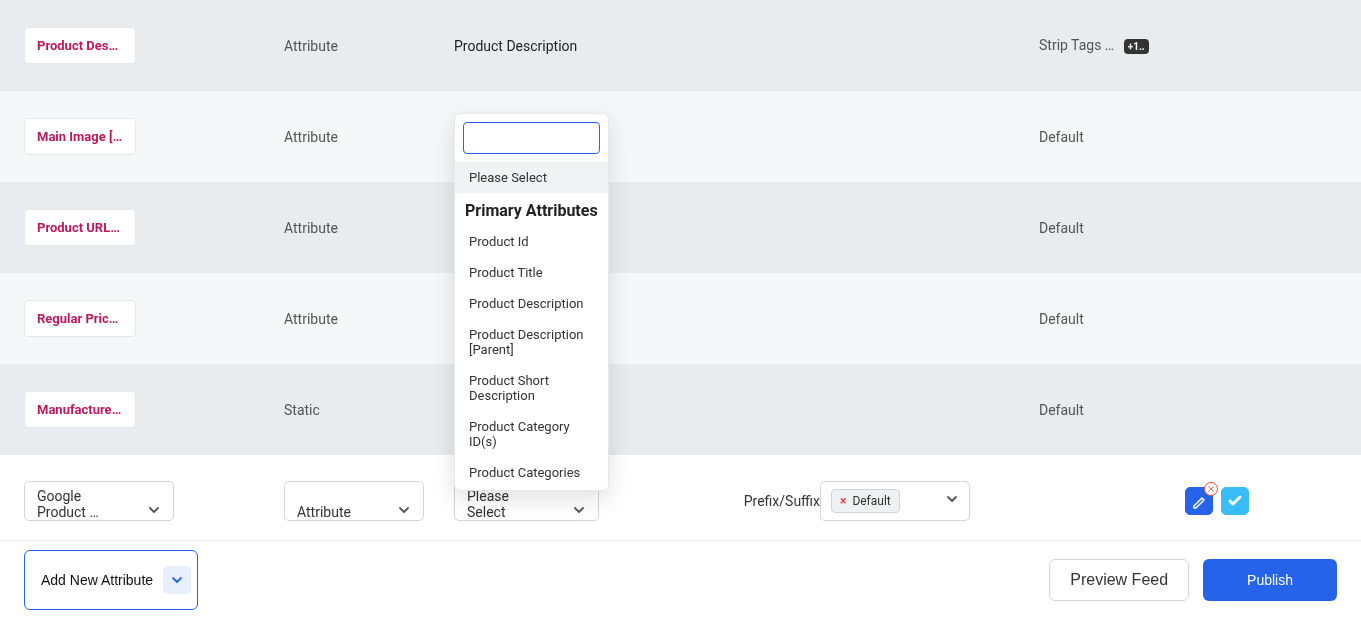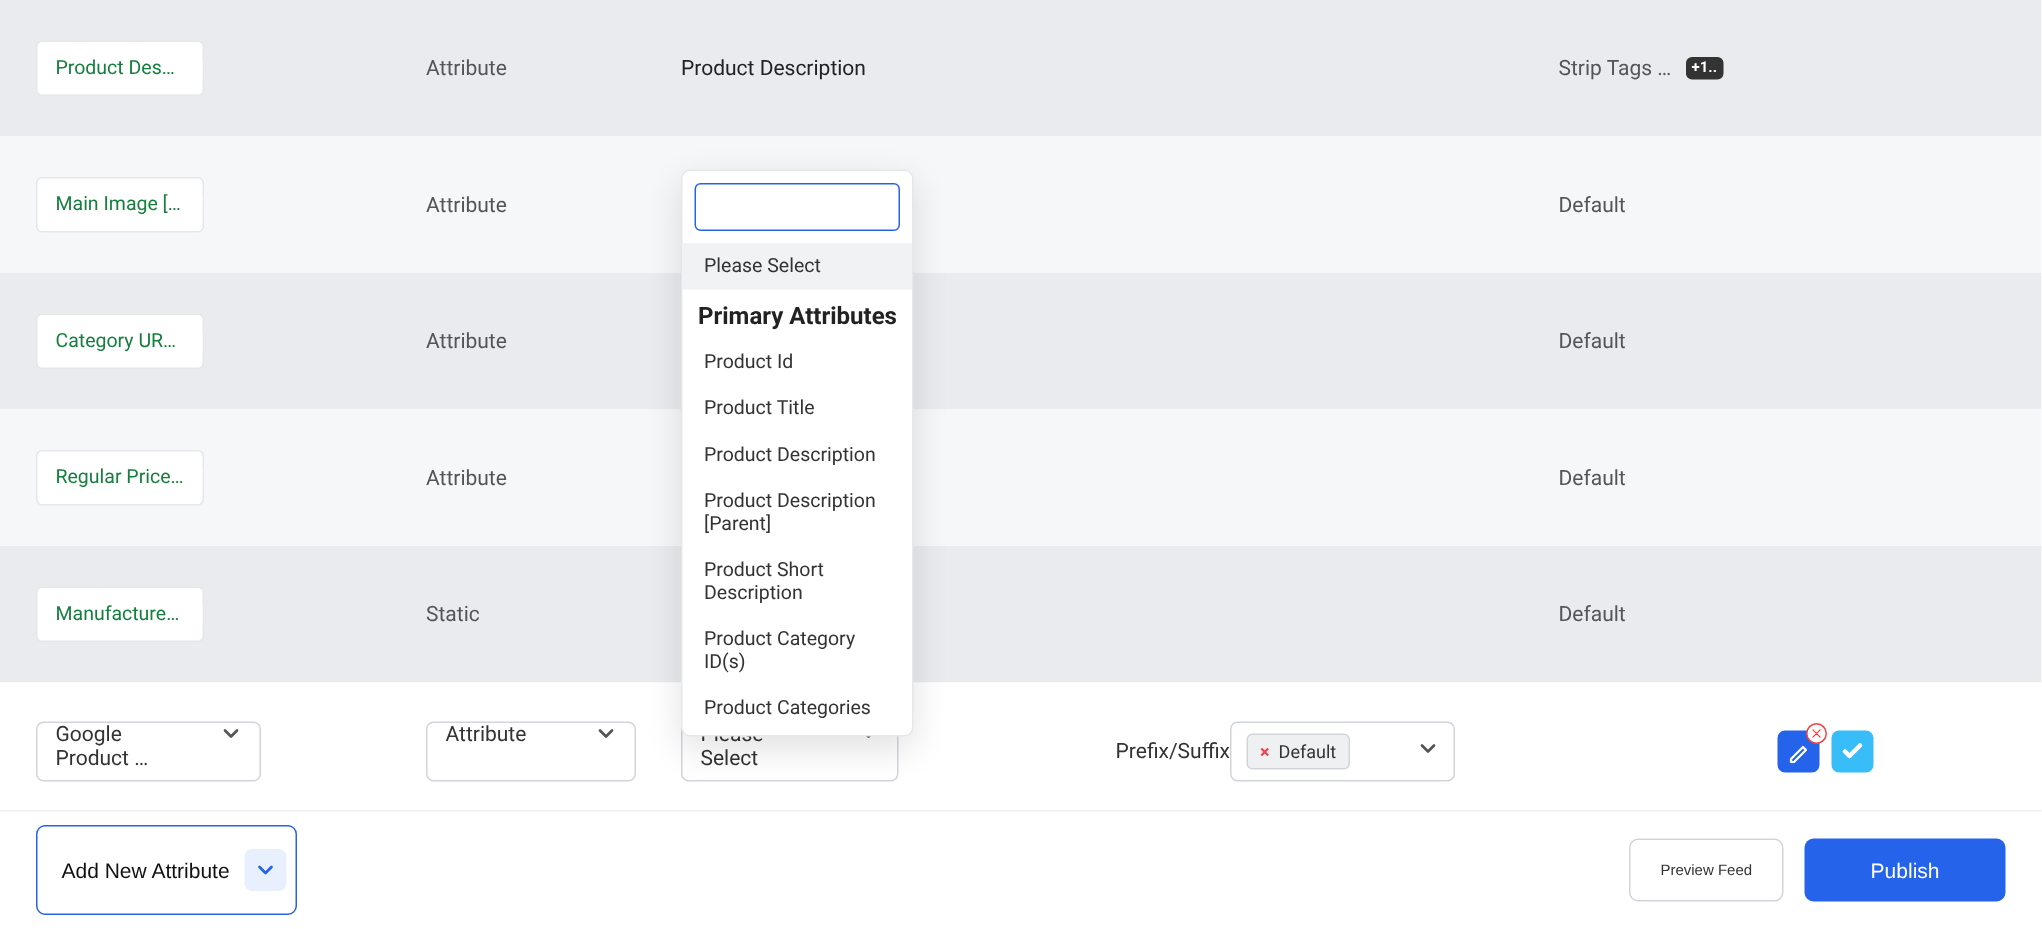--- a/index.html
+++ b/index.html
@@ -35,8 +35,8 @@
     padding: 10px 12px;
     width: 112px;
     font-size: 13px;
-    font-weight: 400;
-    color: #15803d;
+    font-weight: 700;
+    color: #be185d;
     white-space: nowrap;
     overflow: hidden;
     text-overflow: ellipsis;

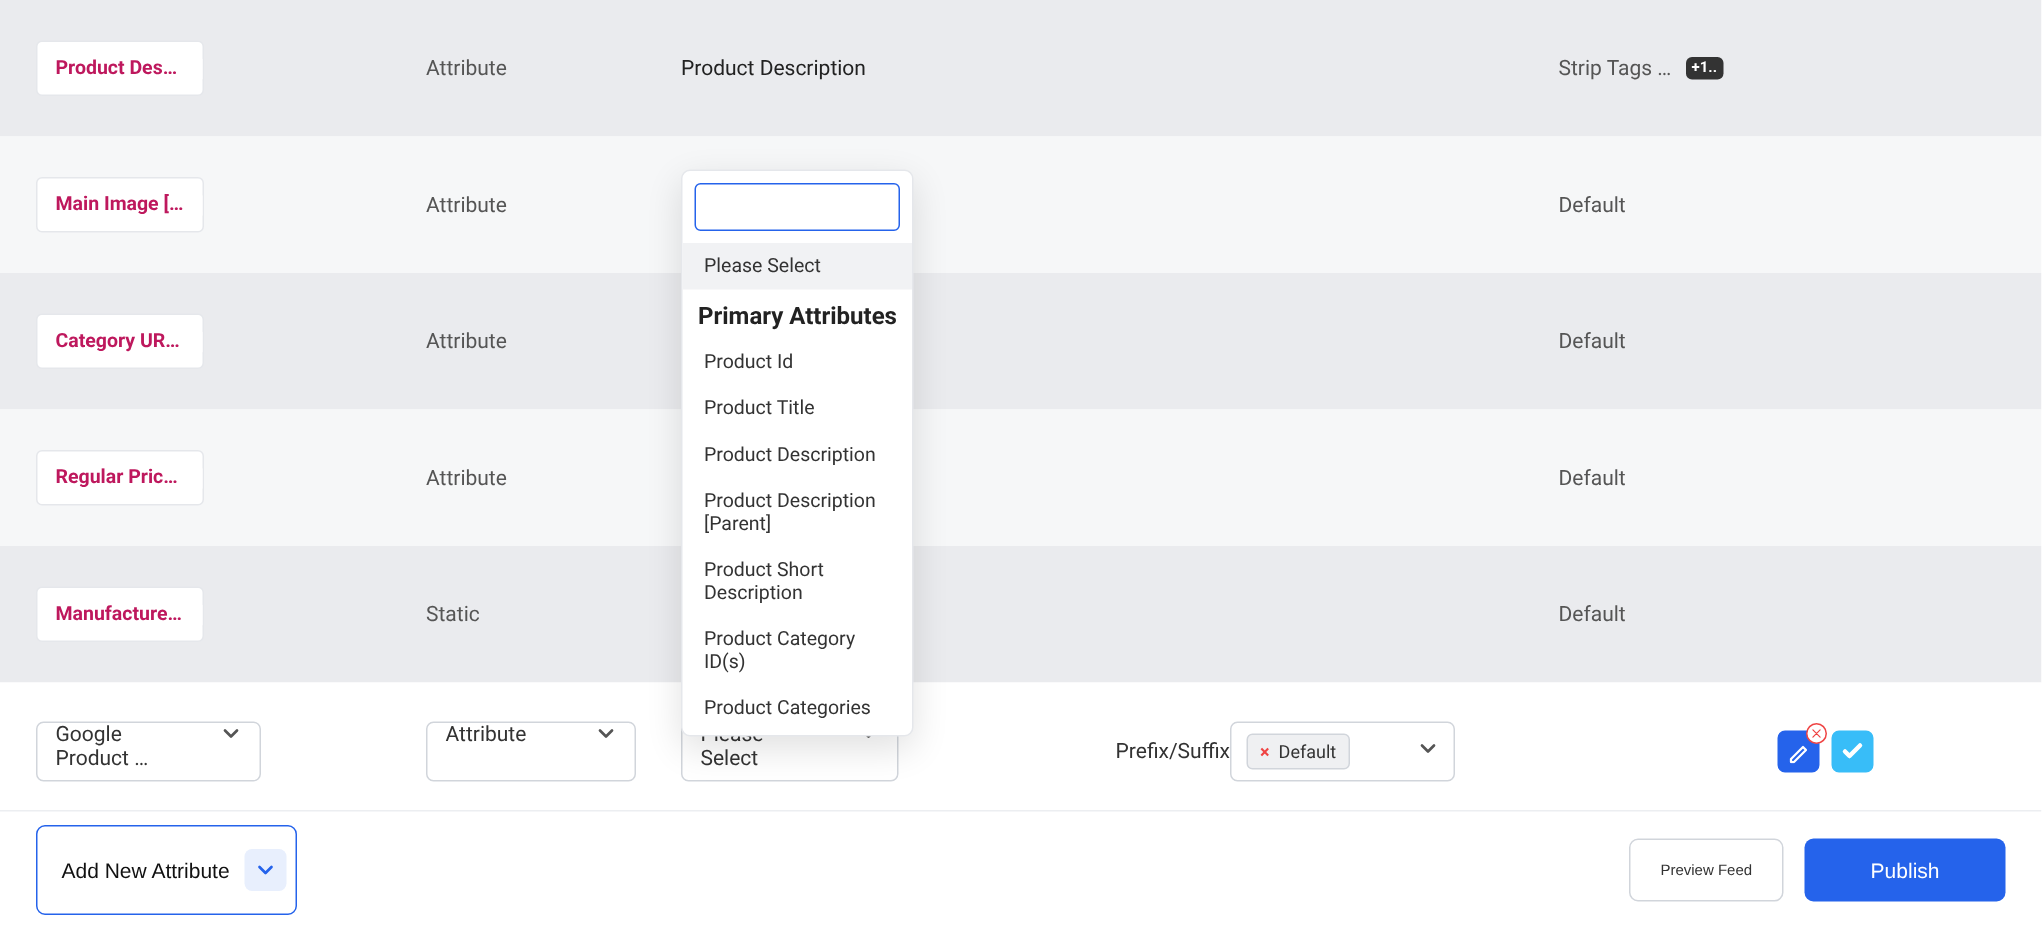--- a/index.html
+++ b/index.html
@@ -279,7 +279,7 @@
 
   <div class="row alt">
     <div>
-        <div class="chip">Category URL …</div>
+        <div class="chip">Product URL …</div>
       </div>
     <div class="type-txt">Attribute</div>
     <div></div>

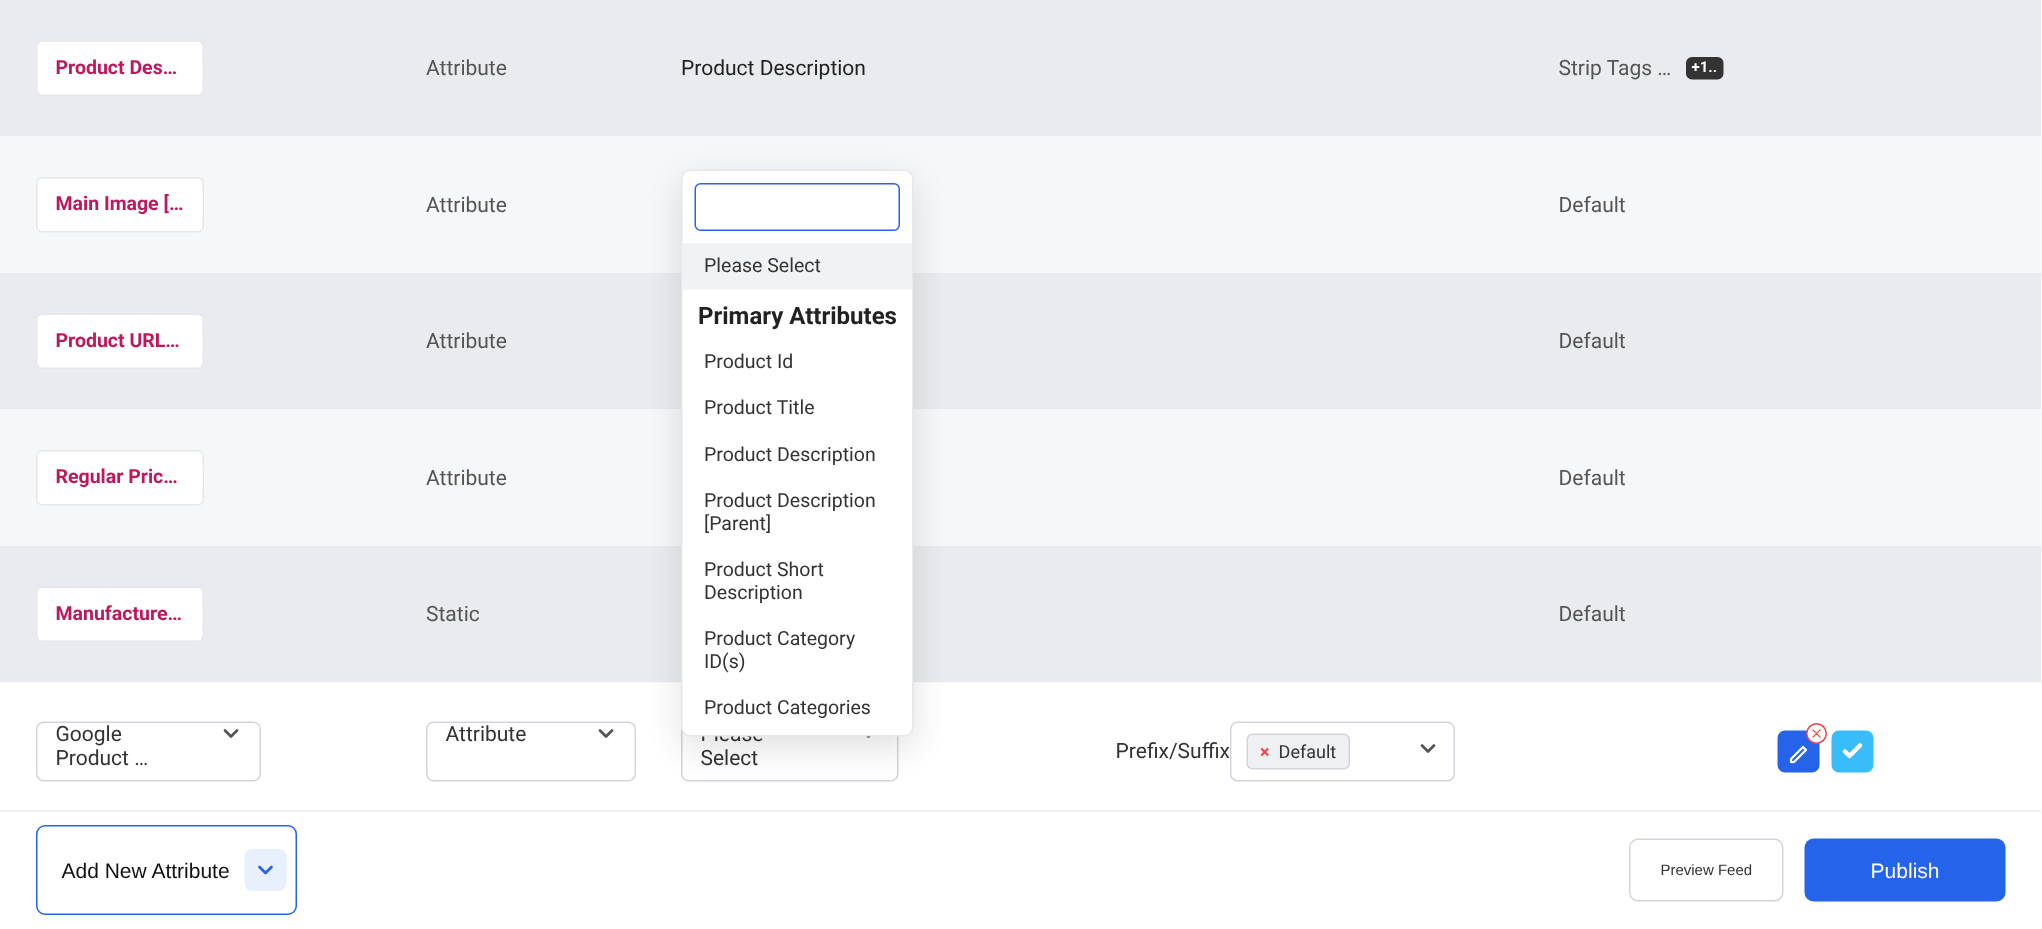--- a/index.html
+++ b/index.html
@@ -103,7 +103,7 @@
     border-radius: 5px;
     background: #fff;
     height: 40px;
-    display: flex; align-items: flex-start; justify-content: space-between;
+    display: flex; align-items: flex-end; justify-content: space-between;
     padding: 0 12px;
     font-size: 14px;
     color: #333;

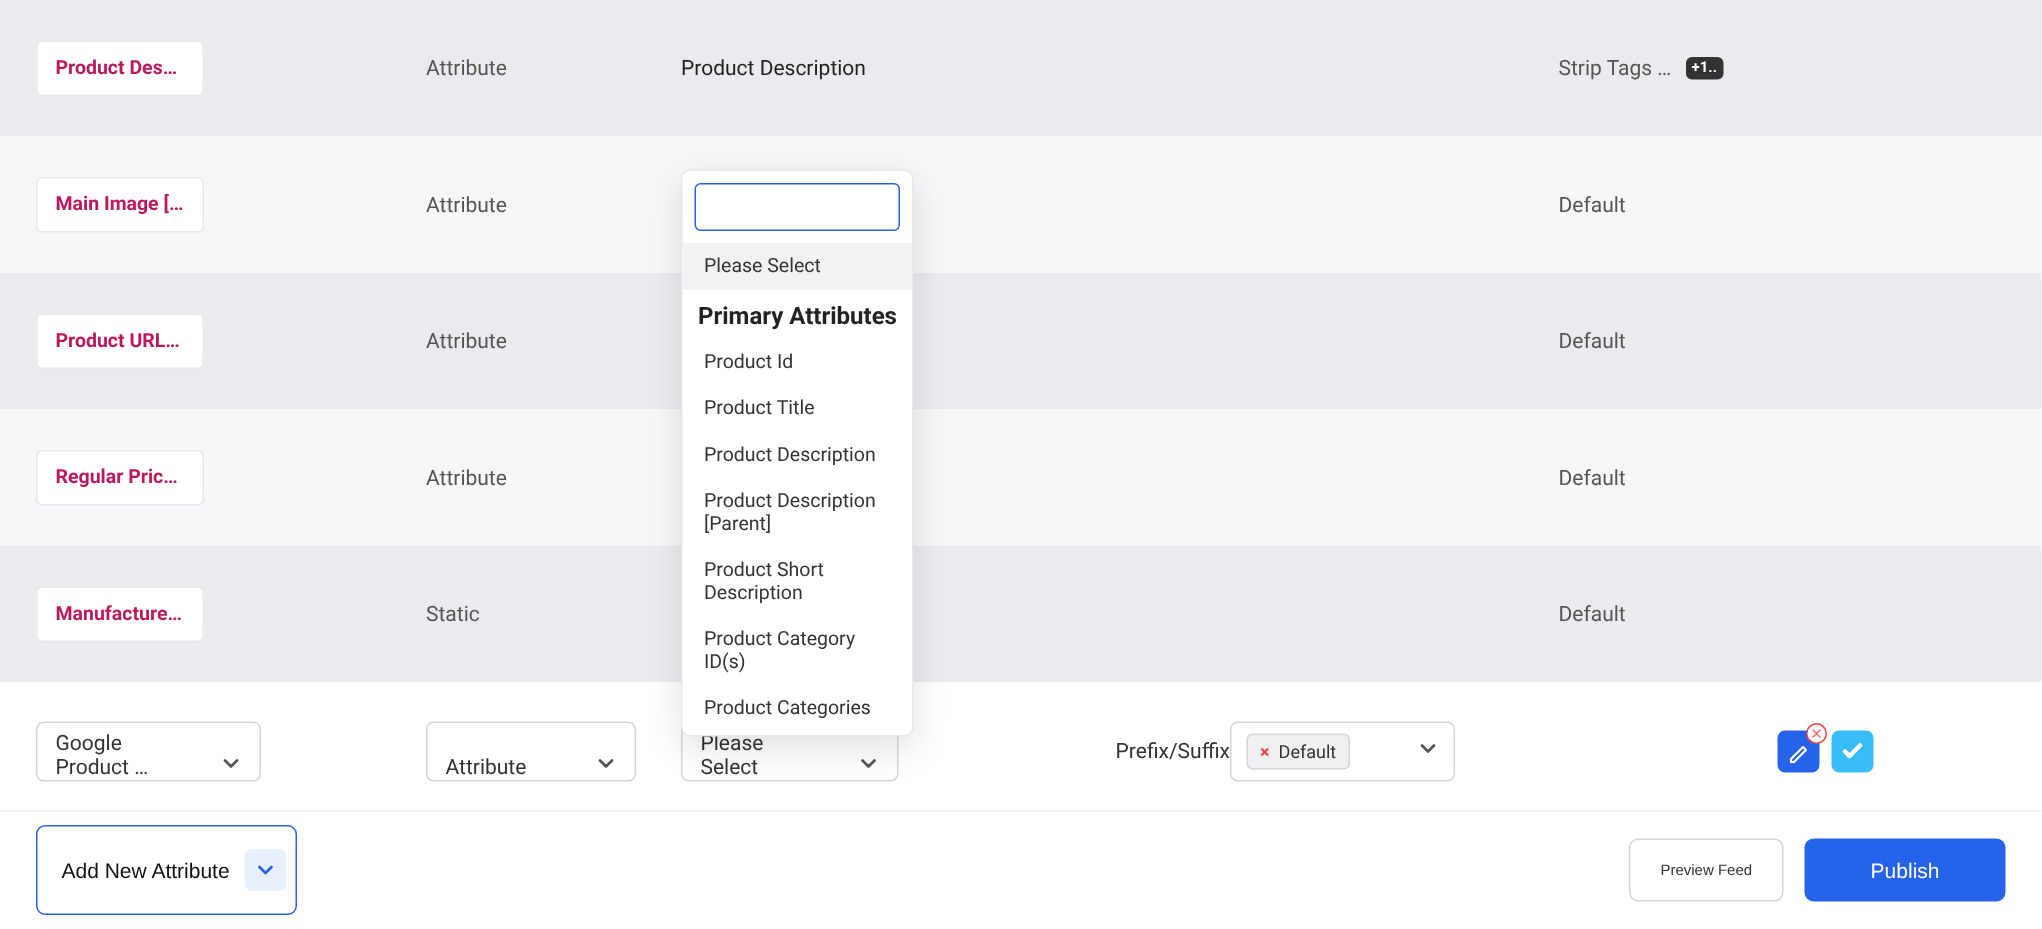--- a/index.html
+++ b/index.html
@@ -212,7 +212,7 @@
   .btn-outline {
     height: 42px; padding: 0 20px;
     border: 1px solid #d1d5db; border-radius: 6px;
-    background: #fff; color: #333; font-size: 10px; cursor: pointer;
+    background: #fff; color: #333; font-size: 16px; cursor: pointer;
   }
   .btn-primary {
     height: 42px; padding: 0 44px;

